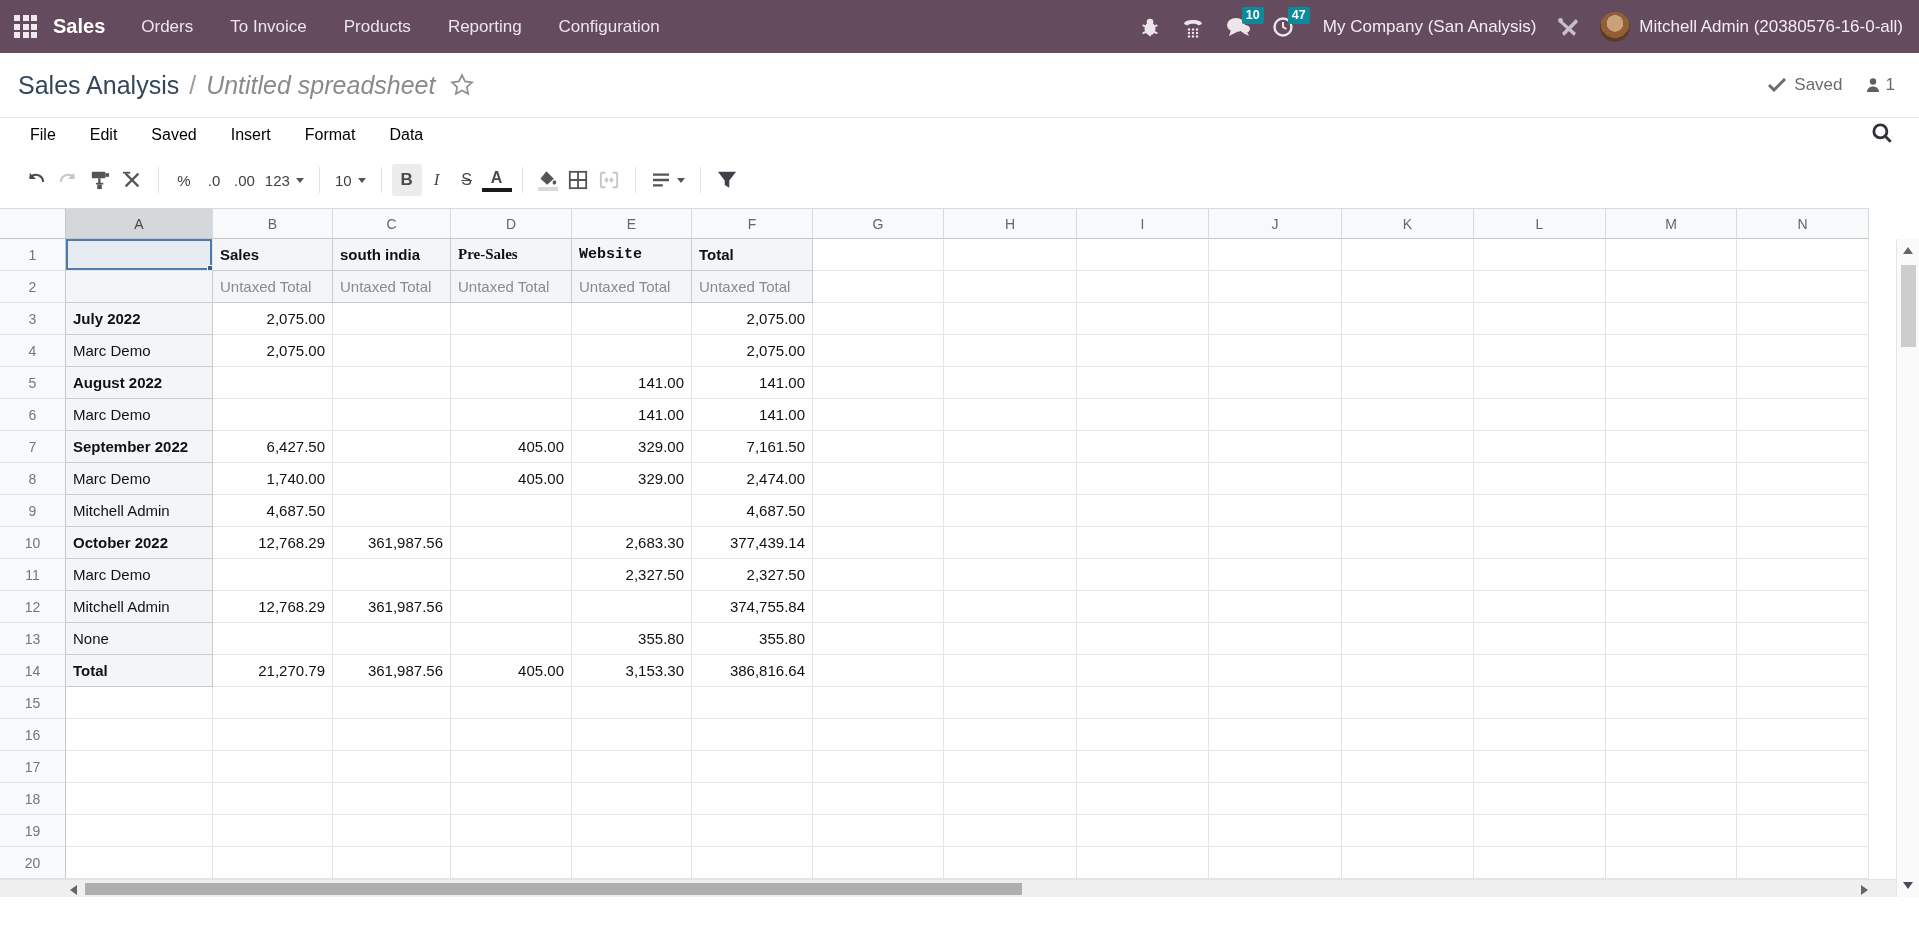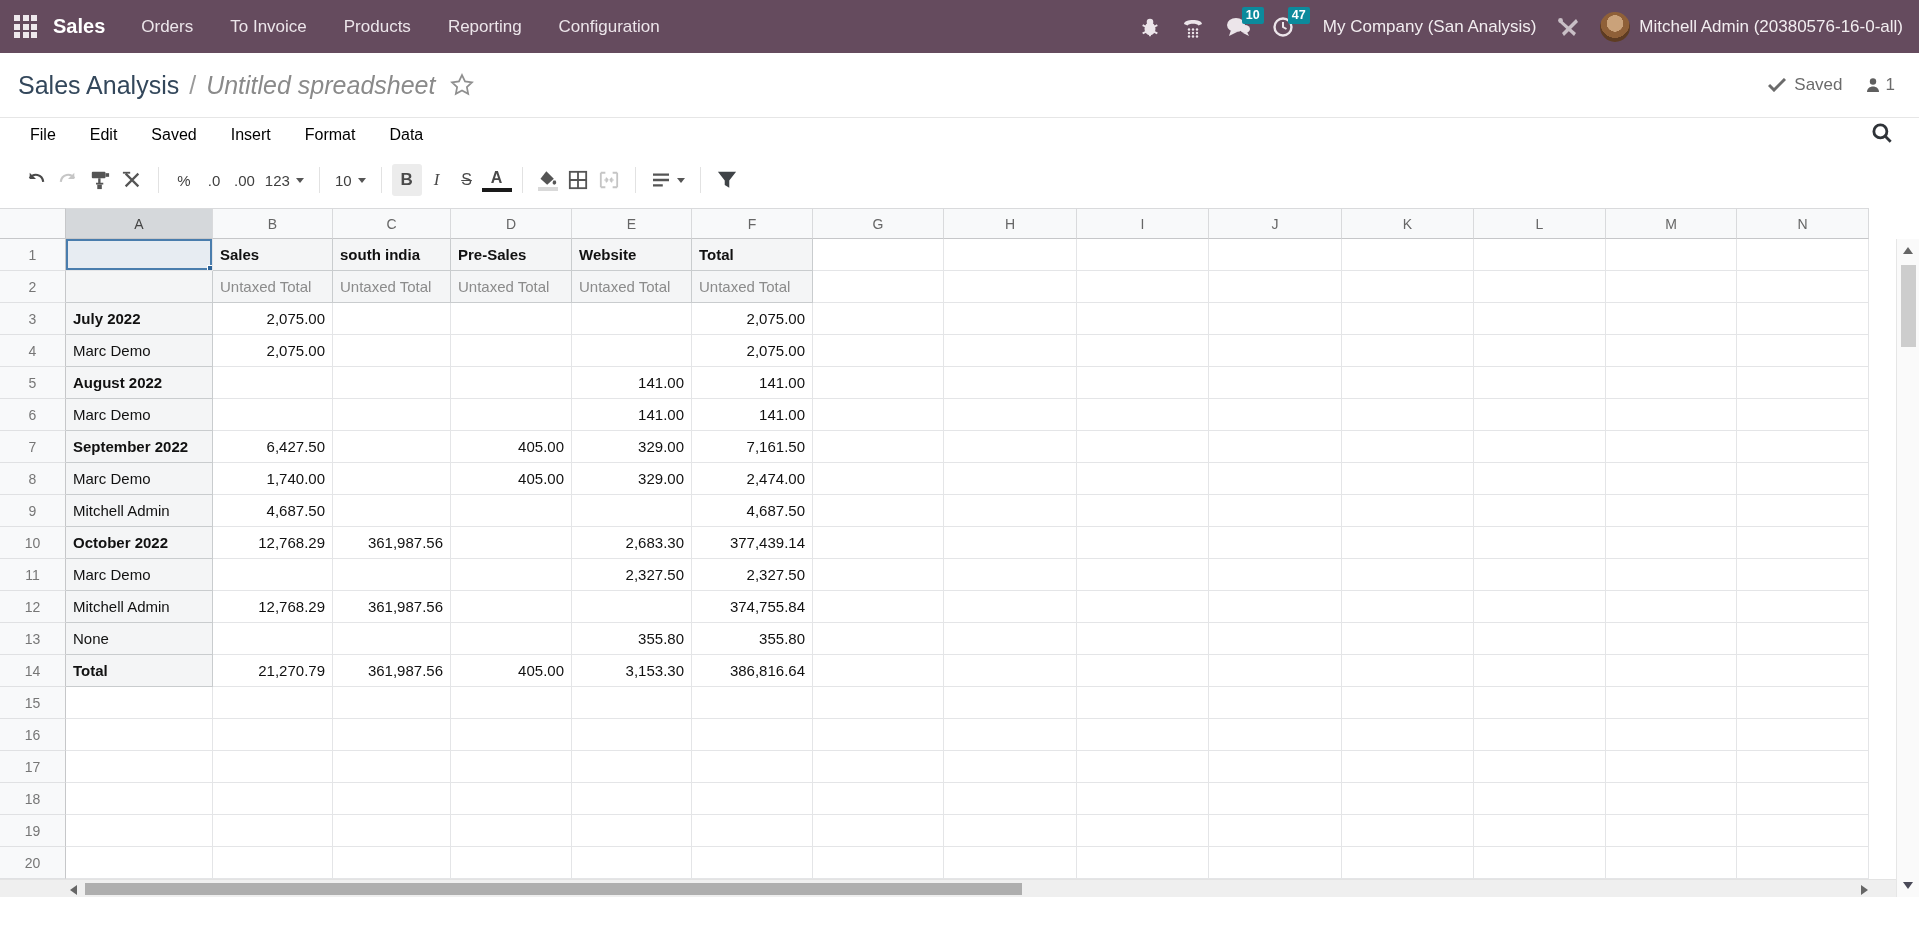--- a/index.html
+++ b/index.html
@@ -339,7 +339,7 @@
         </div>
         <div class="cell ph b" style="width: 120px;">Sales</div>
         <div class="cell ph b" style="width: 118px;">south india</div>
-        <div class="cell ph b" style="width: 121px;">Pre-Sales</div>
+        <div class="cell ph b" style="width: 121px; font-family: Liberation Serif, serif;">Pre-Sales</div>
         <div class="cell ph b" style="width: 120px;">Website</div>
         <div class="cell ph b" style="width: 121px;">Total</div>
         <div class="cell" style="width: 131px;"></div>

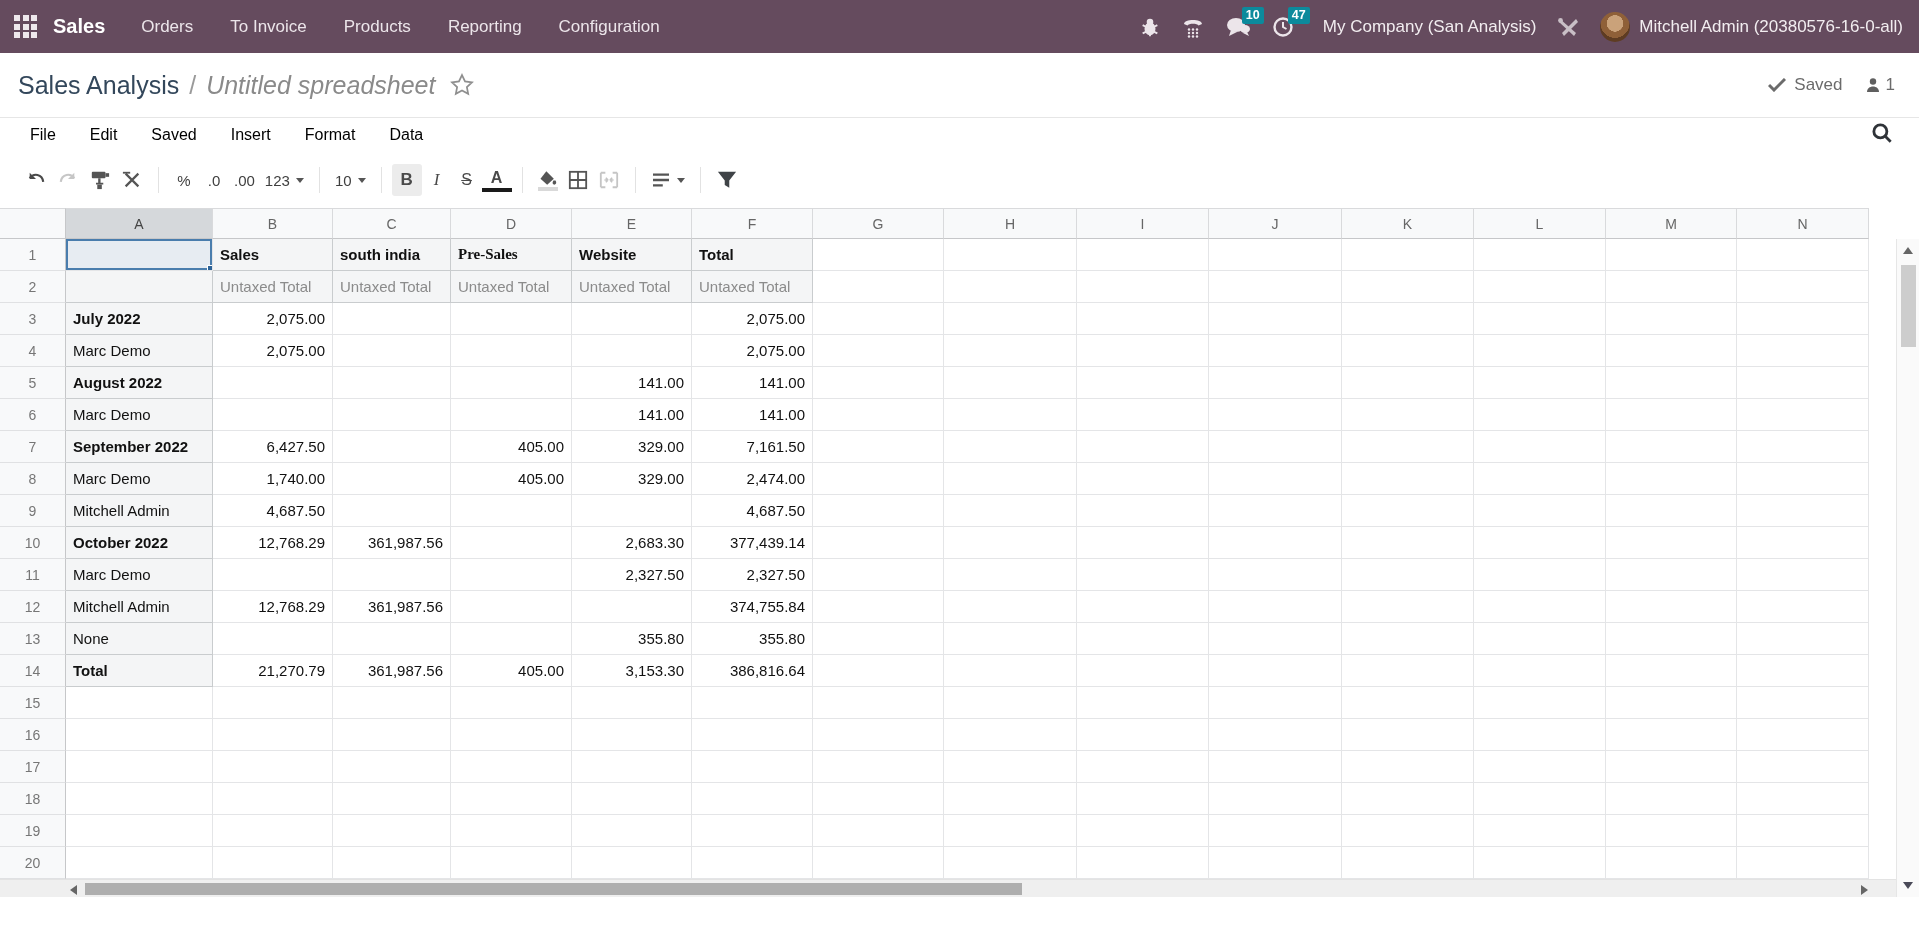--- a/index.html
+++ b/index.html
@@ -340,7 +340,7 @@
         <div class="cell ph b" style="width: 120px;">Sales</div>
         <div class="cell ph b" style="width: 118px;">south india</div>
         <div class="cell ph b" style="width: 121px; font-family: Liberation Serif, serif;">Pre-Sales</div>
-        <div class="cell ph b" style="width: 120px;">Website</div>
+        <div class="cell ph b" style="width: 120px; font-family: Liberation Mono, monospace;">Website</div>
         <div class="cell ph b" style="width: 121px;">Total</div>
         <div class="cell" style="width: 131px;"></div>
         <div class="cell" style="width: 133px;"></div>

